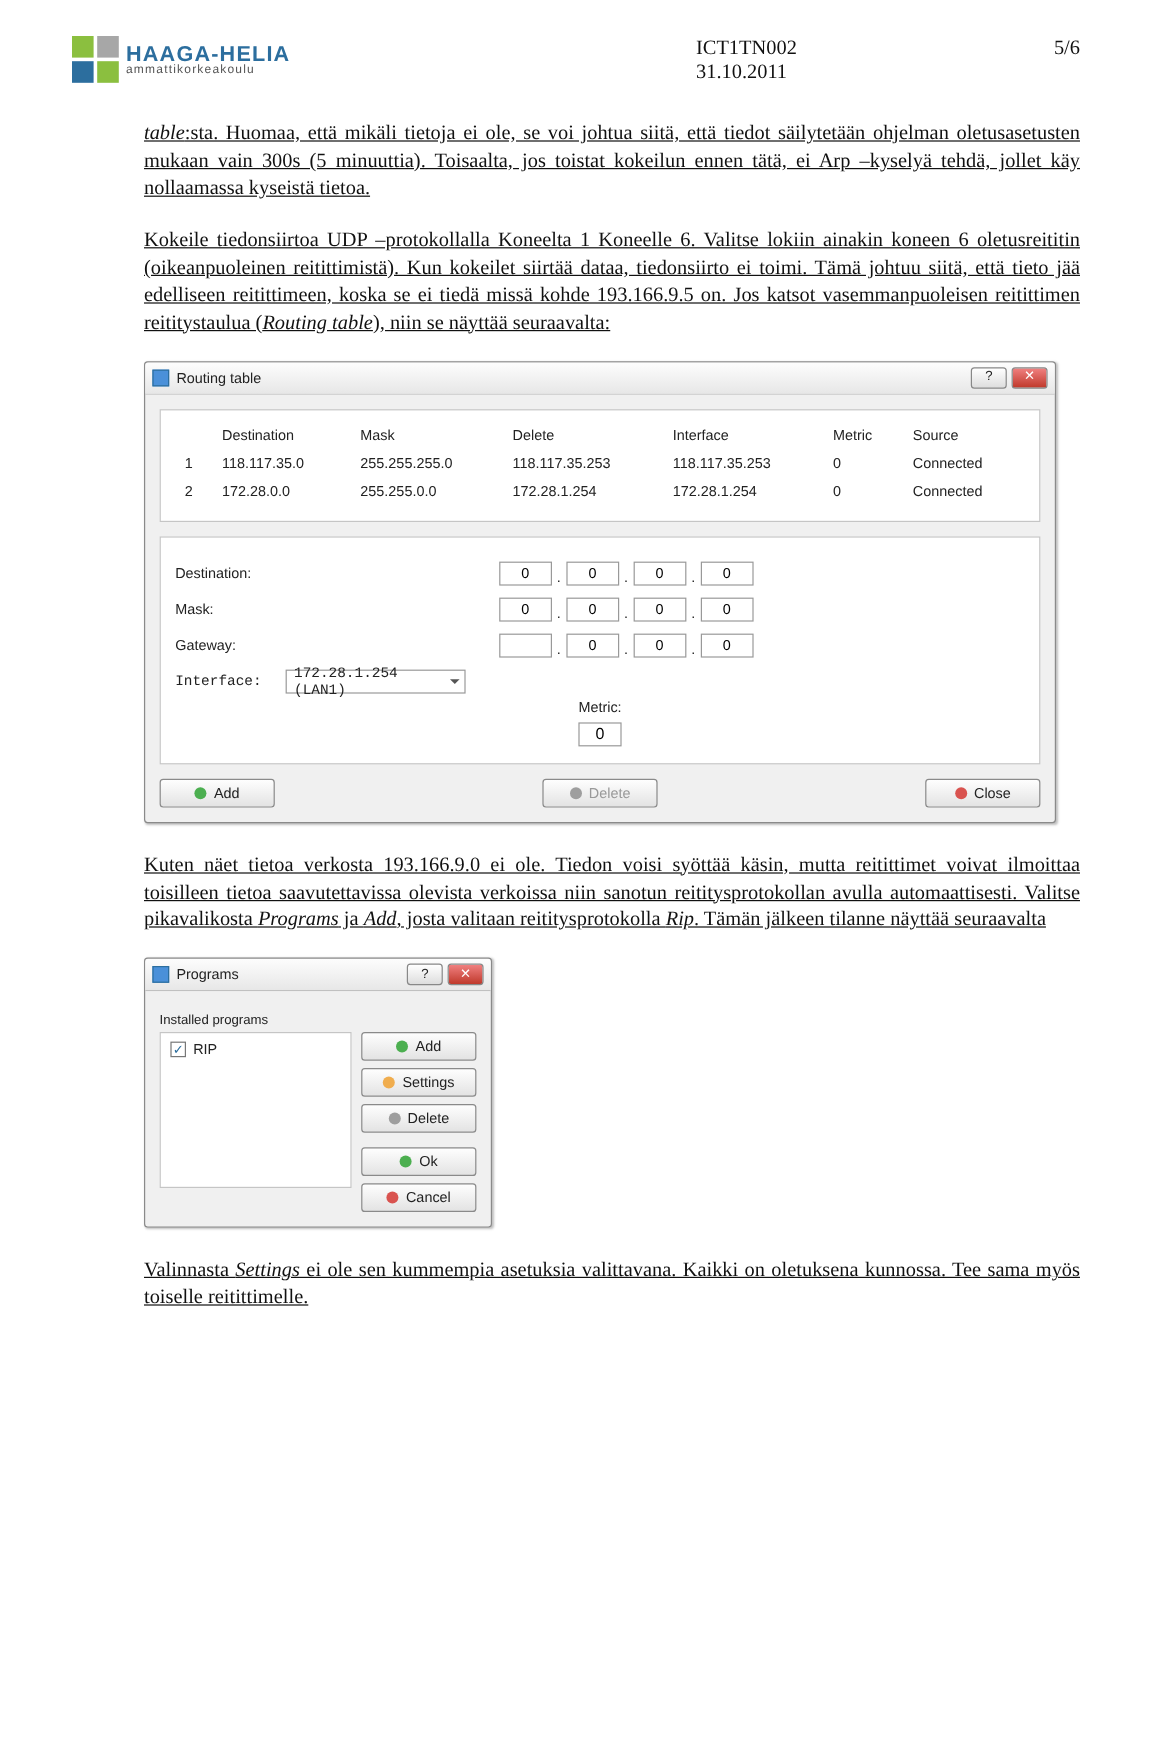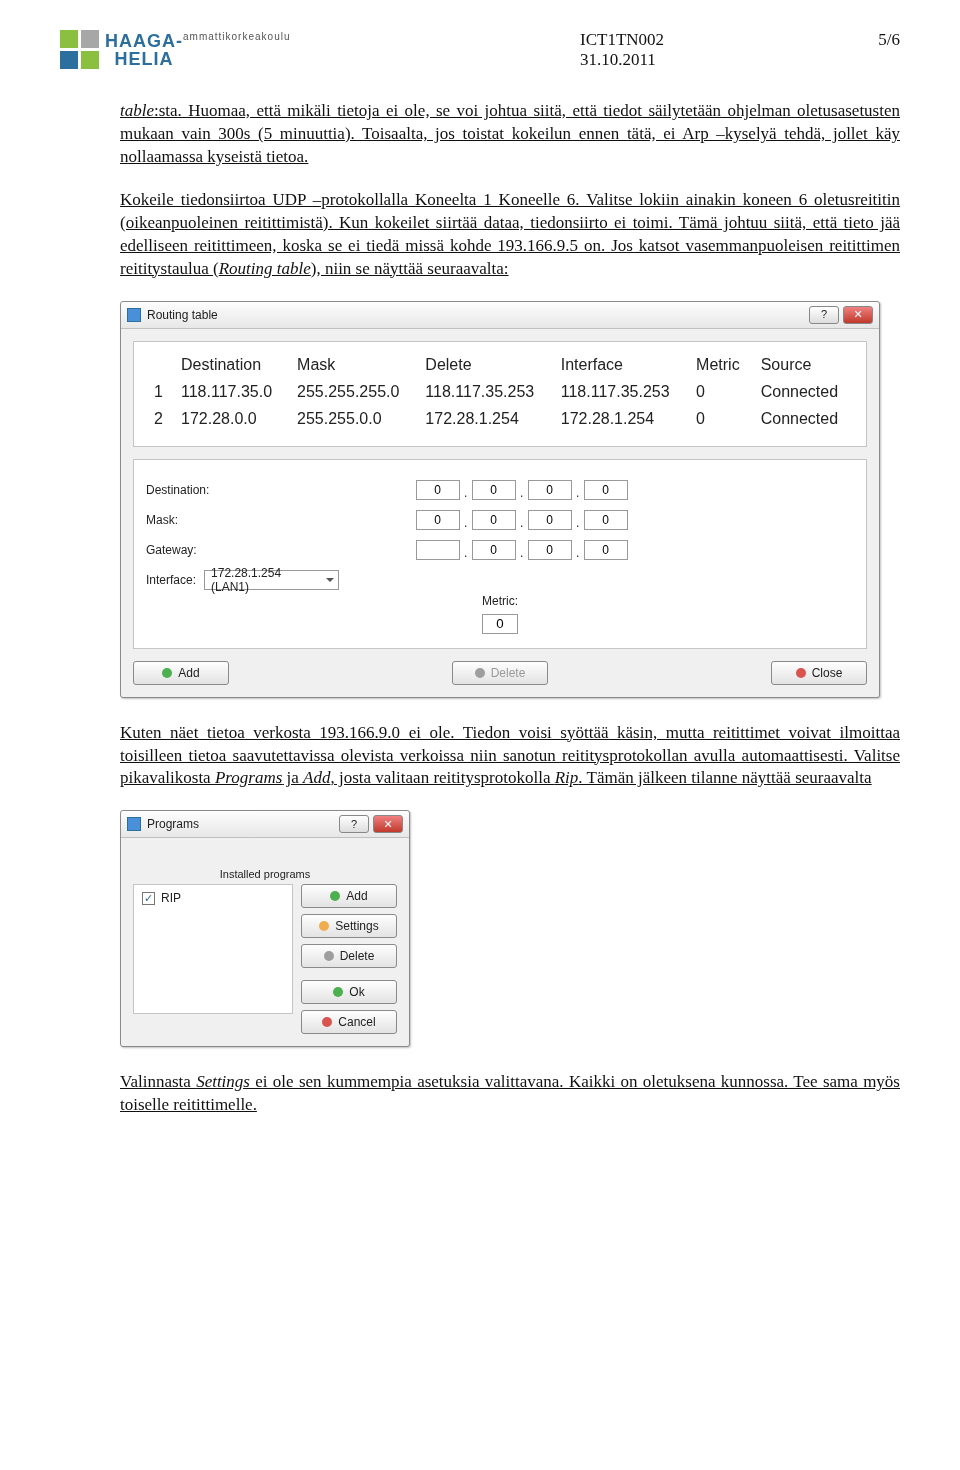--- a/index.html
+++ b/index.html
@@ -12,7 +12,7 @@
   .g{background:#8bbf3f;}
   .b{background:#2c6e9e;}
   .gr{background:#a7a7a7;}
-  .logo-text{display:flex;flex-direction:row;line-height:1;text-align:center;}
+  .logo-text{display:flex;flex-direction:column;line-height:1;}
   .brand1{font-family:Arial,Helvetica,sans-serif;font-size:18px;font-weight:bold;letter-spacing:1px;color:#2c6e9e;}
   .brand2{font-family:Arial,Helvetica,sans-serif;font-size:10px;color:#555;letter-spacing:1px;}
   .meta{flex:1;text-align:left;padding-left:320px;}

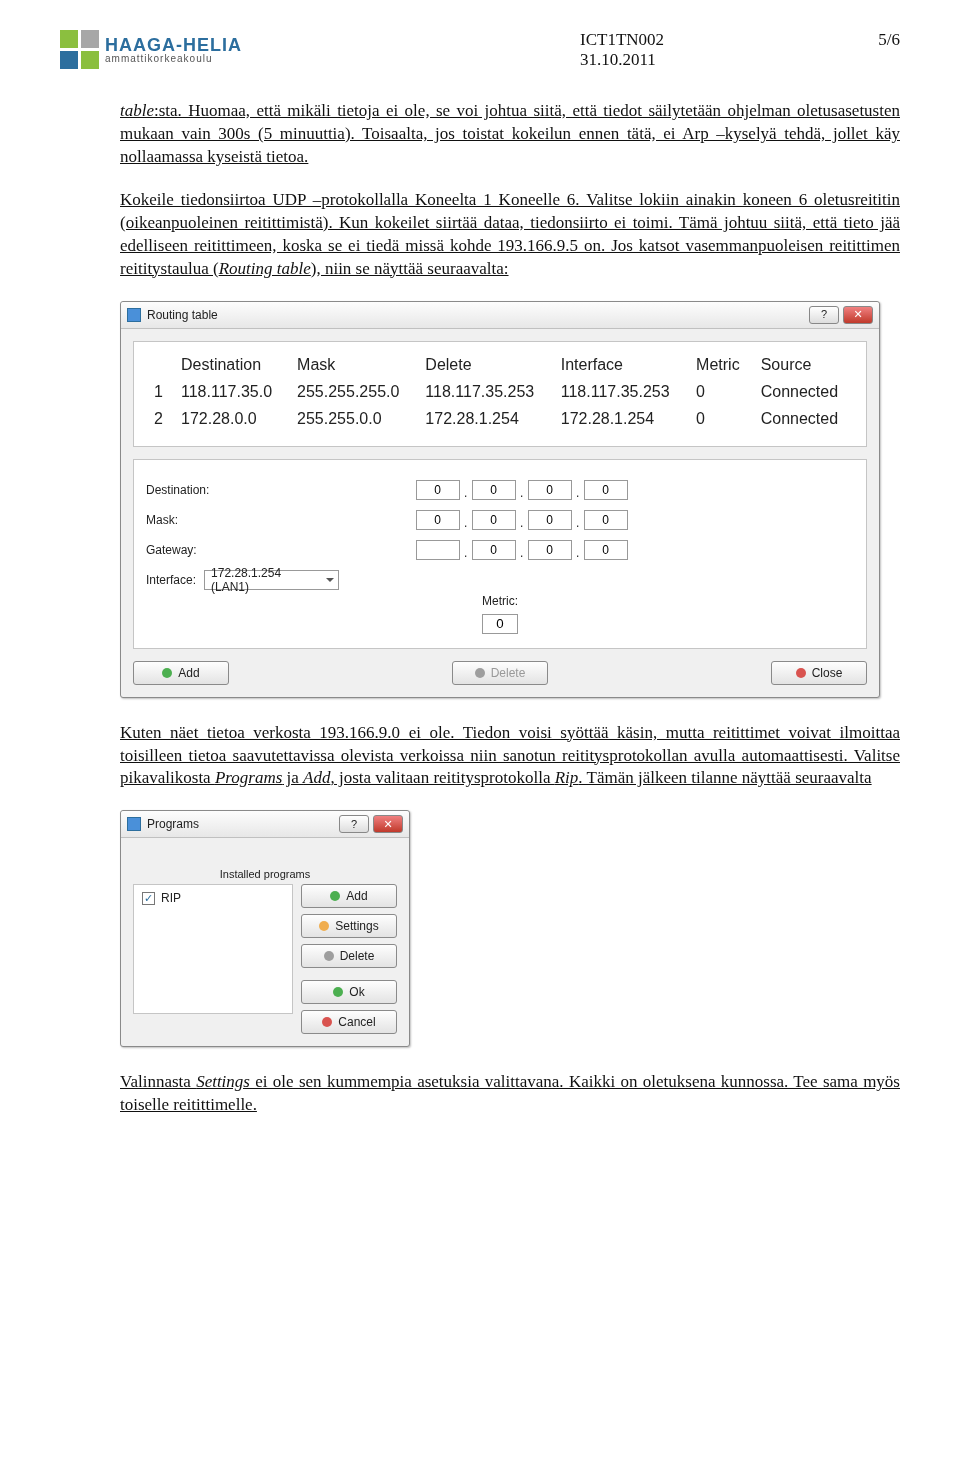--- a/index.html
+++ b/index.html
@@ -32,7 +32,7 @@
   .wbtn.close{background:linear-gradient(#f08080,#c0392b);color:#fff;}
   .win-body{padding:12px;}
   .group{background:#fff;border:1px solid #c5c5c5;padding:10px 12px 14px 12px;margin-bottom:12px;}
-  table.grid{width:100%;border-collapse:collapse;font-size:16px;}
+  table.grid{width:100%;border-collapse:collapse;font-size:12px;}
   table.grid th,table.grid td{text-align:left;padding:4px 8px;}
   table.grid th{font-weight:normal;}
   table.grid tr+tr td,table.grid tr+tr th{border-top:1px solid transparent;}

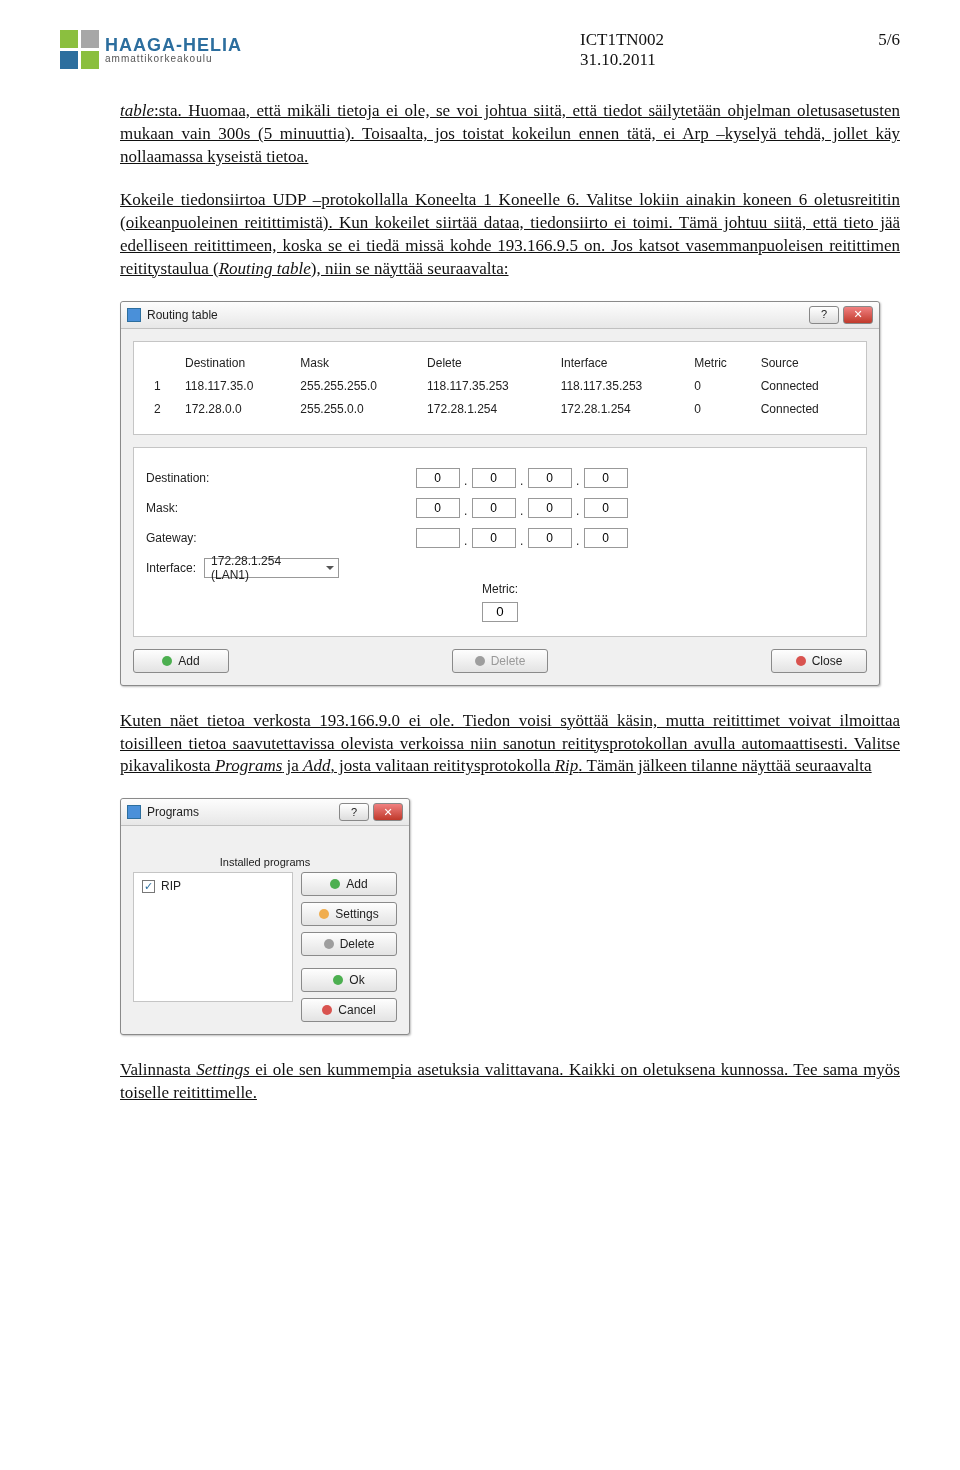--- a/index.html
+++ b/index.html
@@ -193,7 +193,7 @@
             </div>
             <div style="flex:1.4"></div>
           </div>
-          <div style="display:flex;align-items:center;gap:8px;margin-top:8px;">
+          <div style="display:flex;align-items:center;gap:20px;margin-top:8px;font-family:Liberation Mono, monospace;">
             <label>Interface:</label>
             <span class="select" style="width:135px;">172.28.1.254 (LAN1)</span>
           </div>

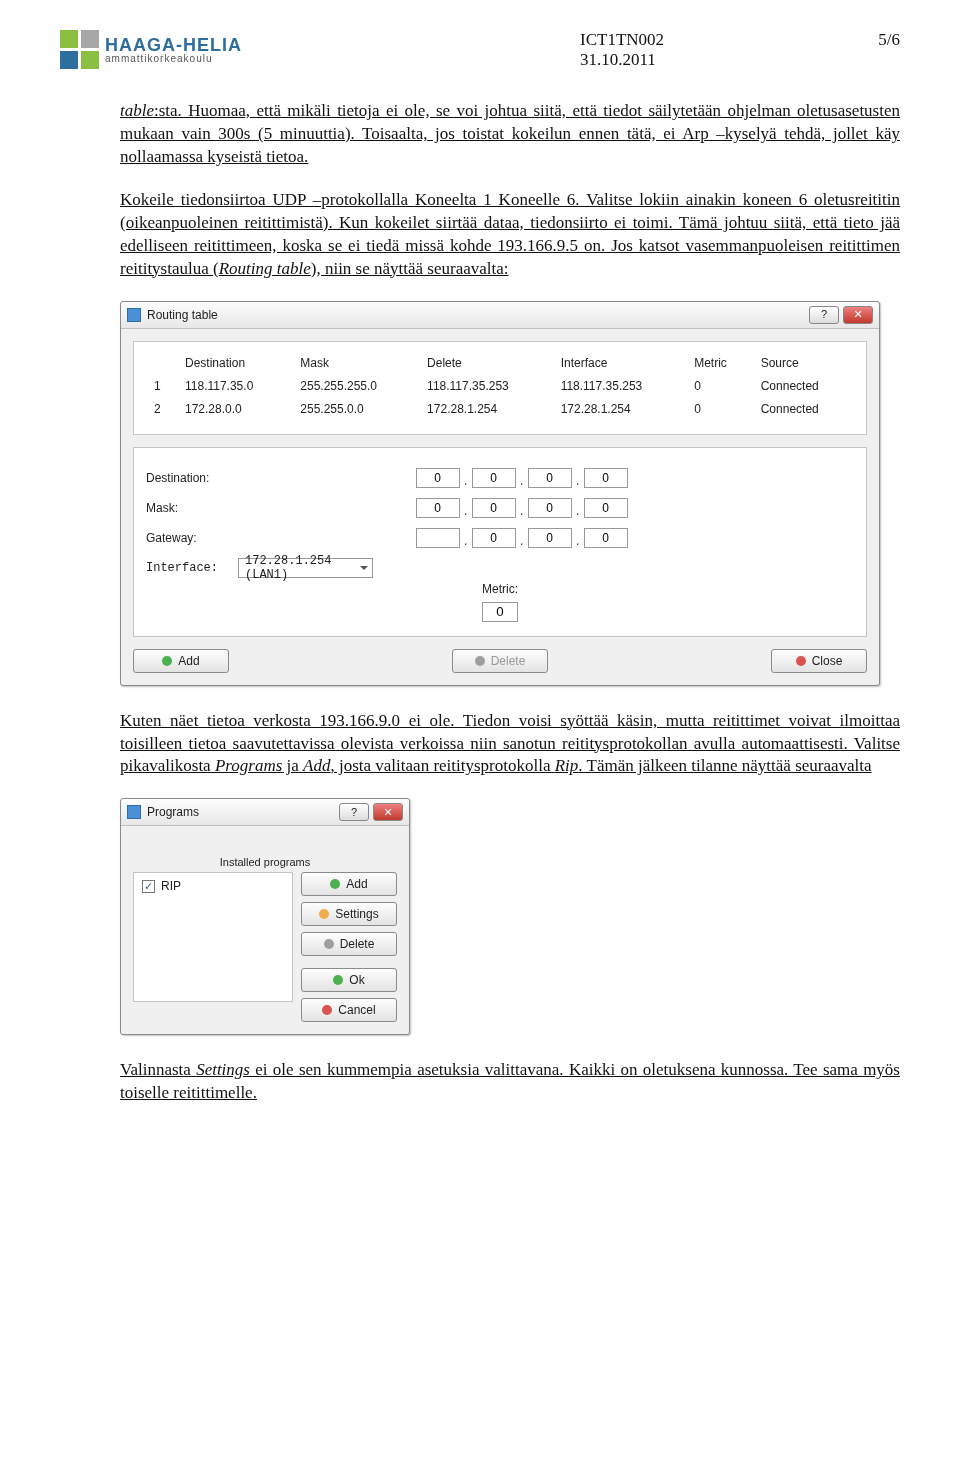--- a/index.html
+++ b/index.html
@@ -195,7 +195,7 @@
           </div>
           <div style="display:flex;align-items:center;gap:20px;margin-top:8px;font-family:Liberation Mono, monospace;">
             <label>Interface:</label>
-            <span class="select" style="width:135px;">172.28.1.254 (LAN1)</span>
+            <span class="select" style="width:150px;">172.28.1.254 (LAN1)</span>
           </div>
           <div class="metric">
             <label>Metric:</label>

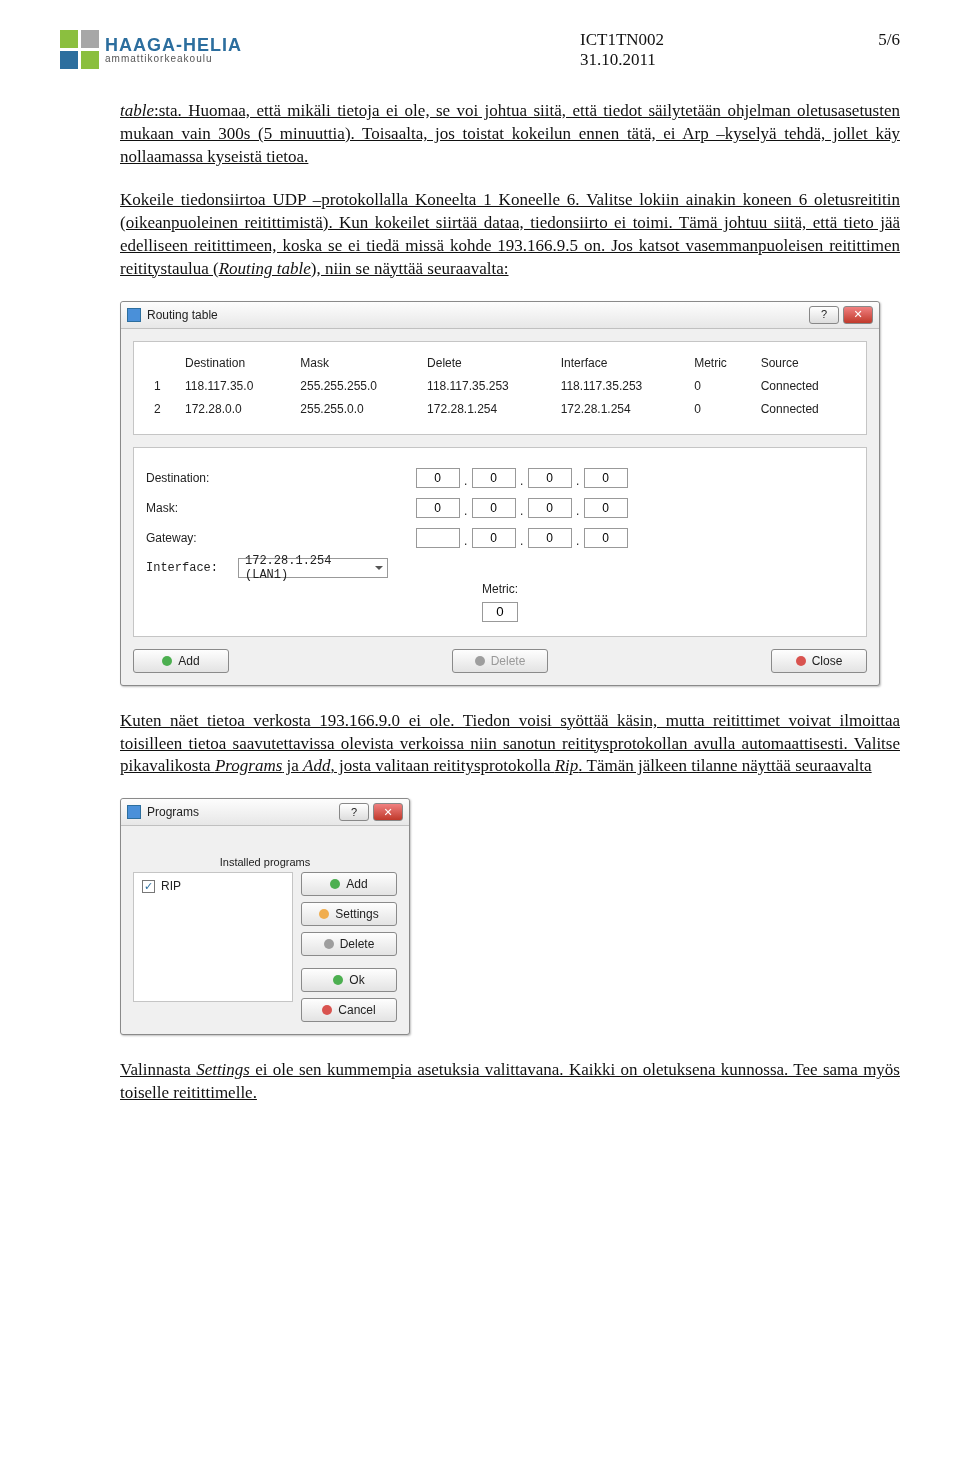--- a/index.html
+++ b/index.html
@@ -64,7 +64,7 @@
   .p-body{display:flex;gap:8px;}
   .p-left{flex:1;}
   .p-right{display:flex;flex-direction:column;gap:6px;}
-  .label-sm{font-size:11px;margin:18px 0 4px;text-align:center;}
+  .label-sm{font-size:11px;margin:6px 0 4px;}
 </style>
 </head>
 <body>

